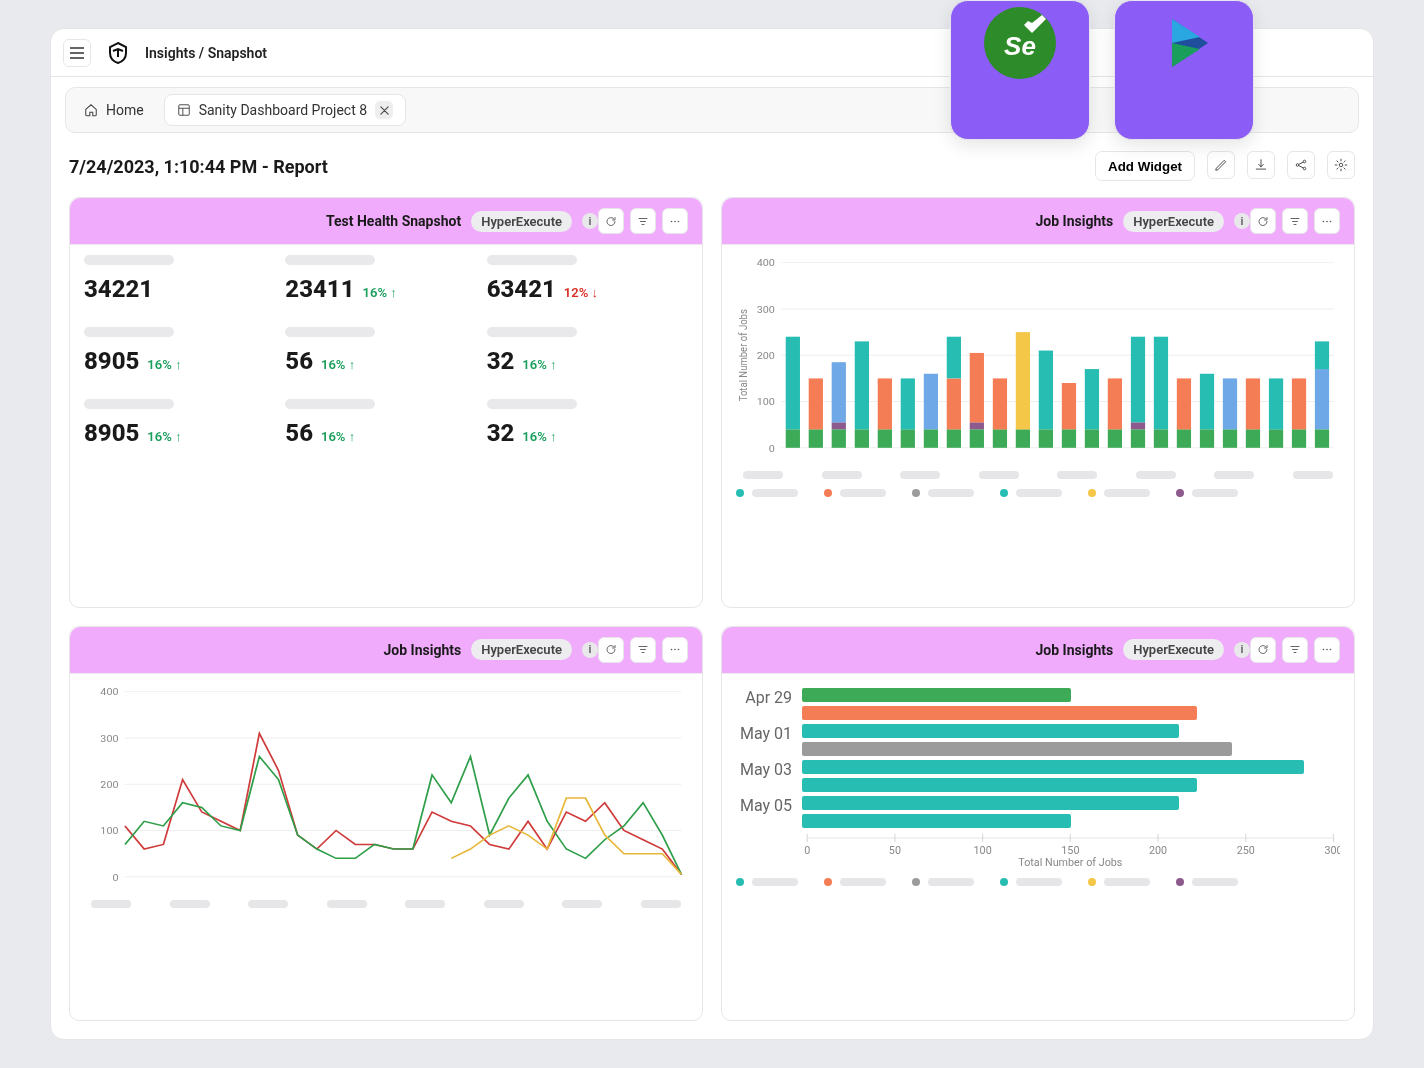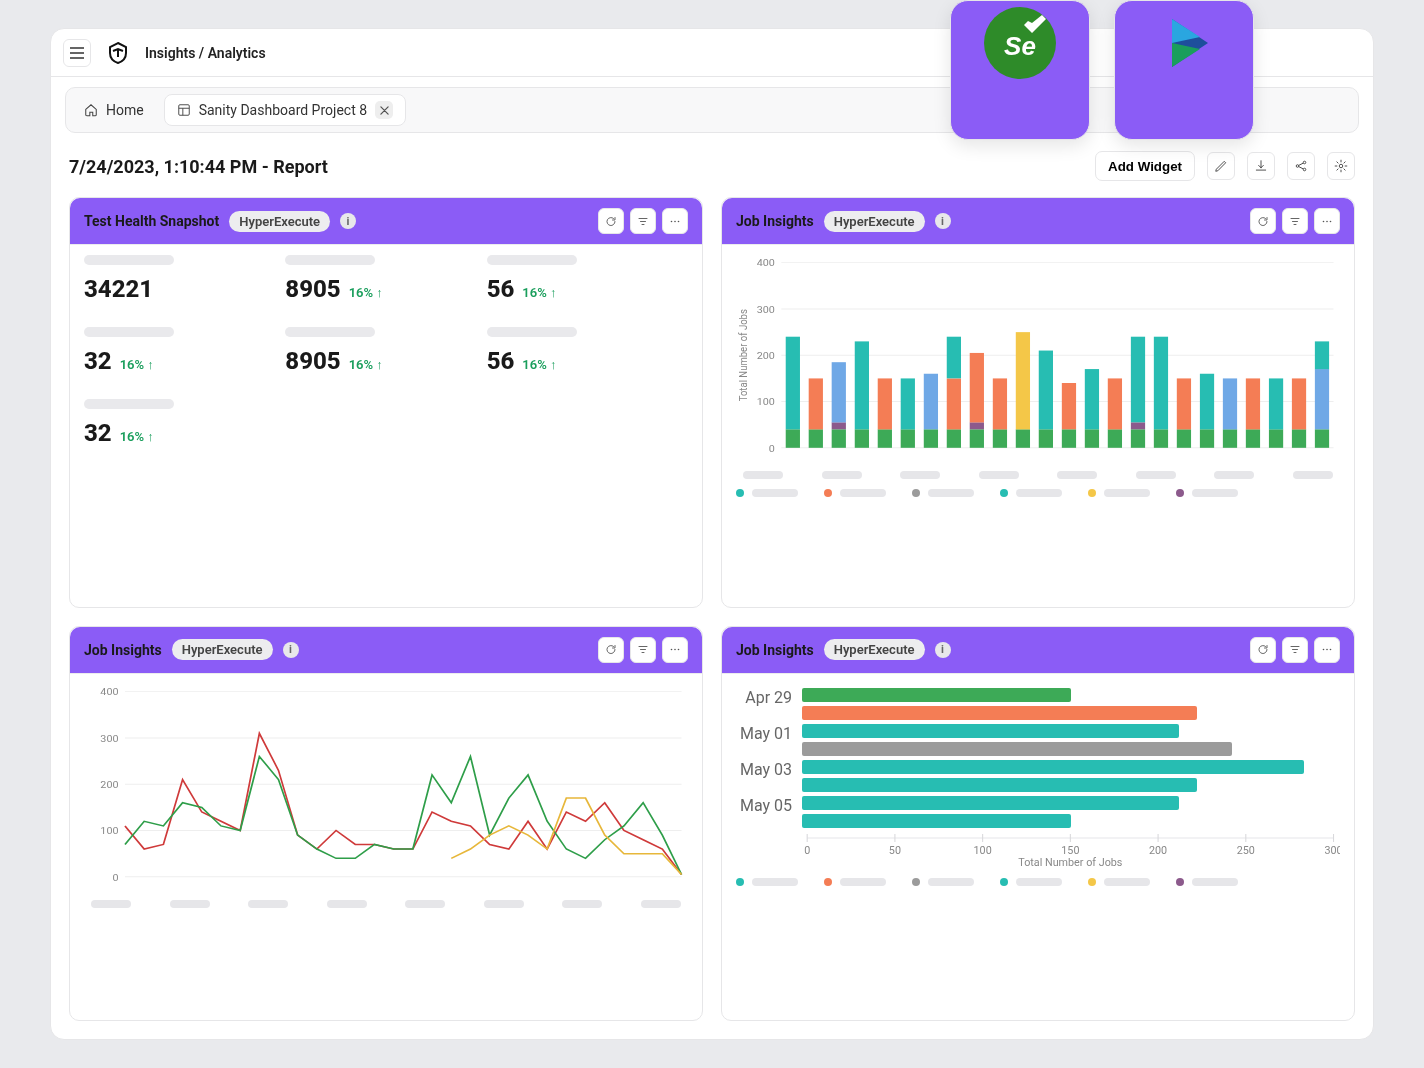--- a/index.html
+++ b/index.html
@@ -149,7 +149,7 @@
             <path d="M7 10l5-2 5 2M12 8v8" stroke="#111" stroke-width="2" fill="none"></path>
           </svg>
       </span>
-      <div class="breadcrumb">Insights / Analytics</div>
+      <div class="breadcrumb">Insights / Snapshot</div>
     </div>
 
     <div class="tabsrow">

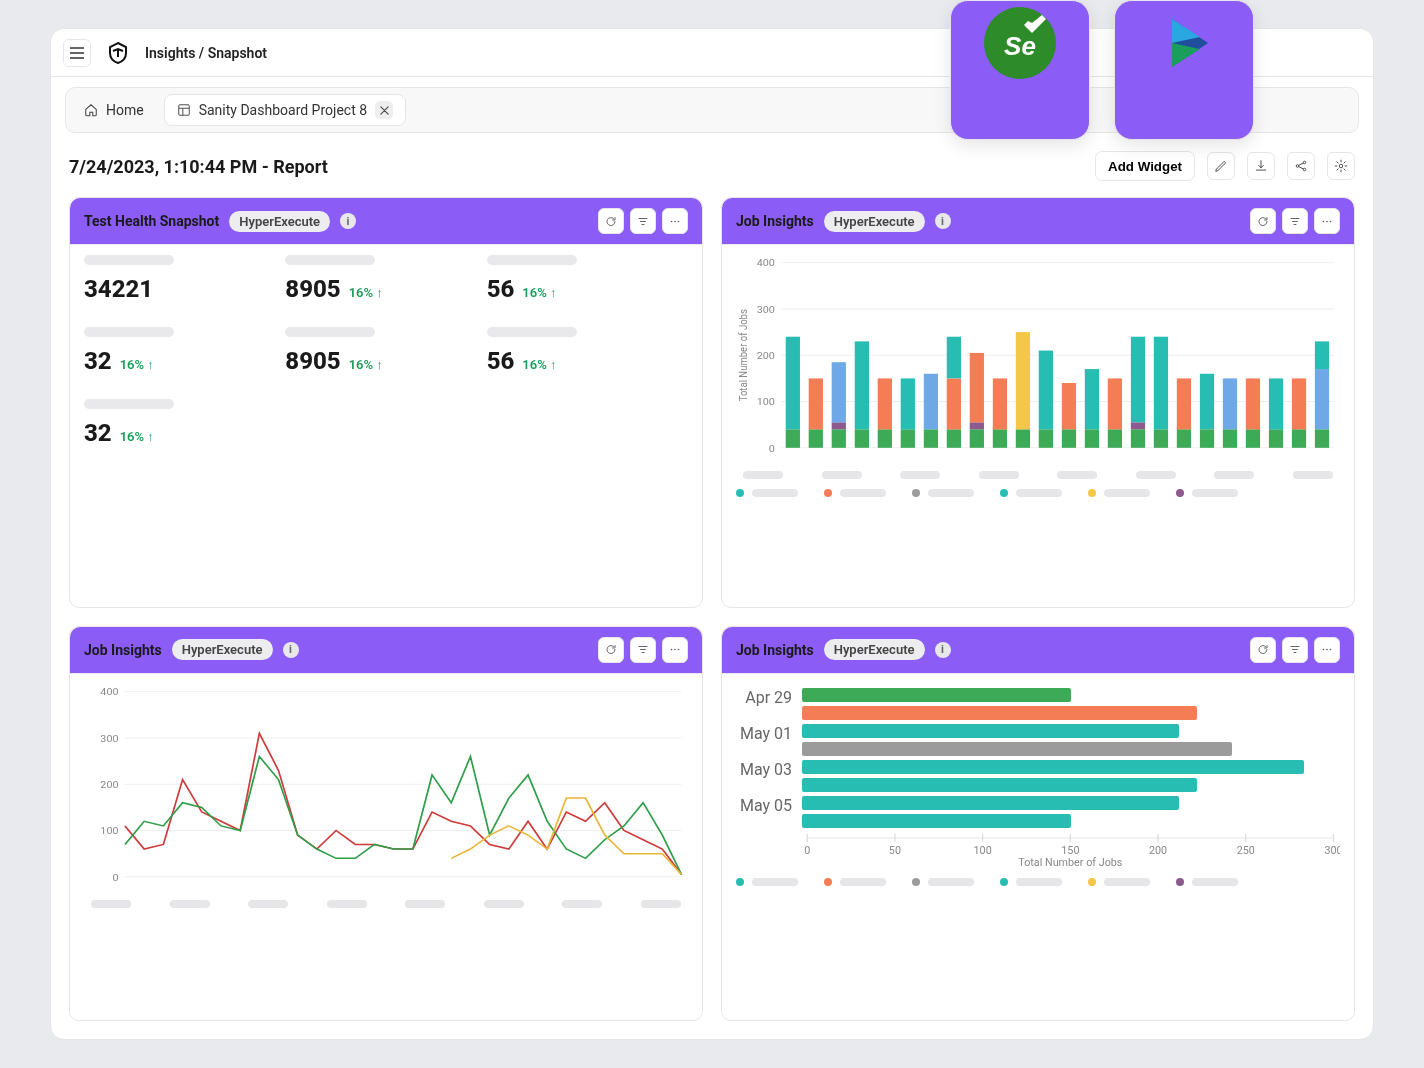--- a/index.html
+++ b/index.html
@@ -72,7 +72,7 @@
     padding: 18px 18px 8px 18px;
   }
   .title { font-size: 18px; font-weight: 700; }
-  .actions { display:flex; gap:12px;align-items:center; }
+  .actions { display:flex; gap:12px; }
   .btn {
     height: 30px; padding: 0 12px; border:1px solid var(--border);
     border-radius: 7px; background:#fff; font-weight:600; cursor:pointer;

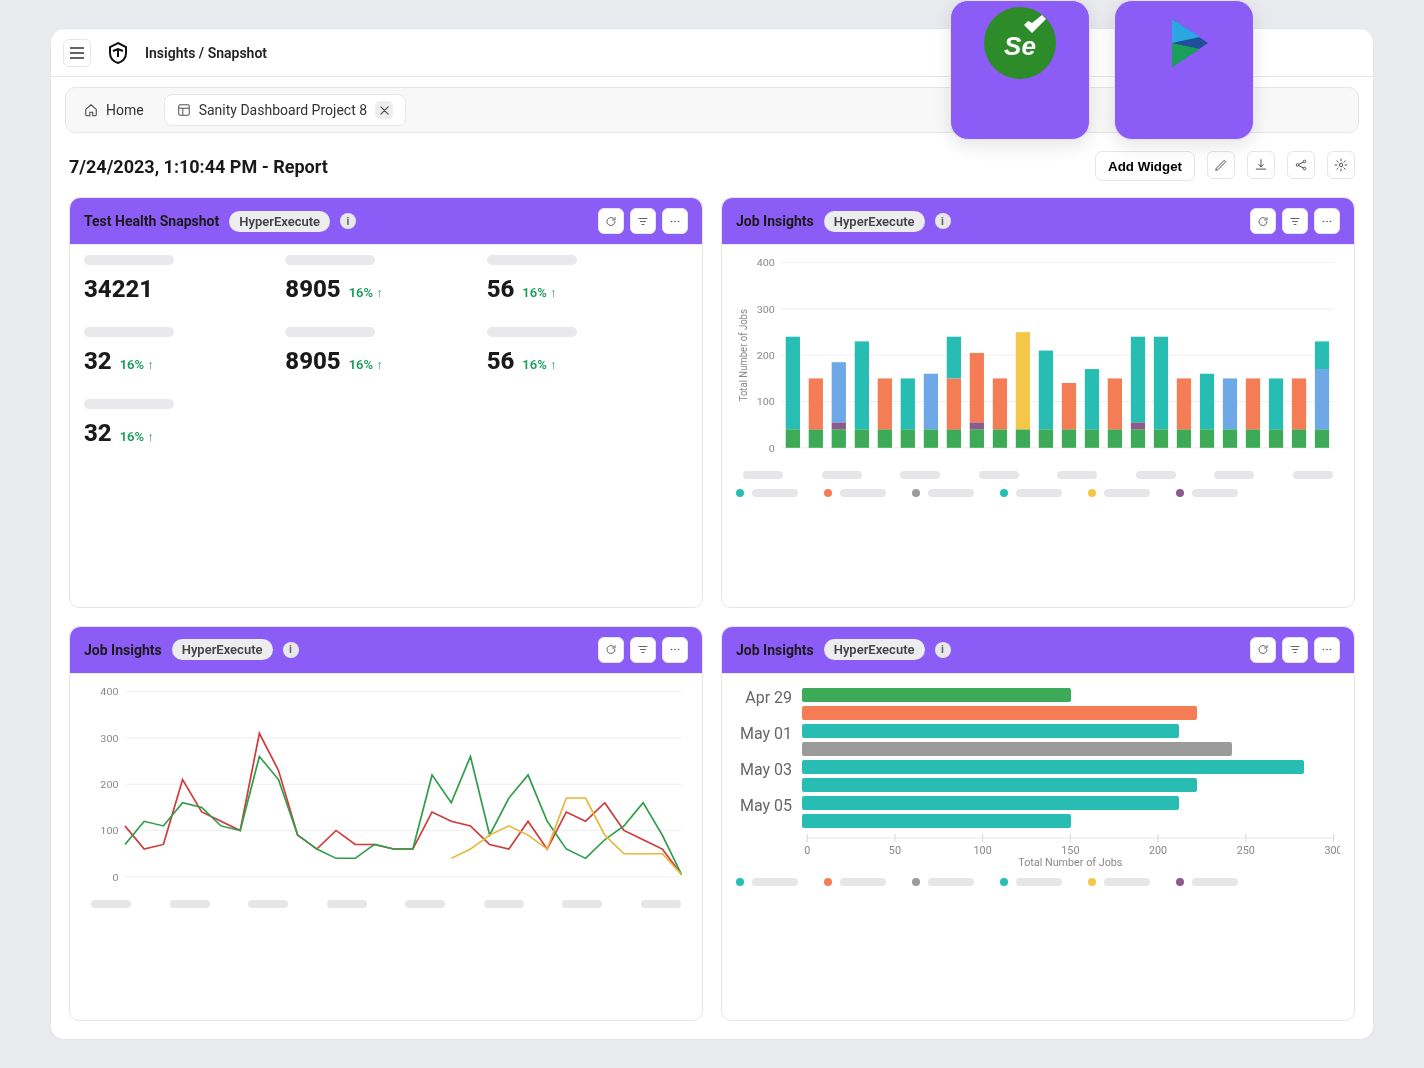--- a/index.html
+++ b/index.html
@@ -87,9 +87,9 @@
     display:flex; flex-direction:column; min-height: 300px;
   }
   .panel-head {
-    display:flex; align-items:center; justify-content:space-between;
+    display:flex; align-items:center; justify-content:flex-end;
     padding: 10px 14px; border-bottom:1px solid var(--border-light);
-    background: #8b5cf6; border-radius: 10px 10px 0 0;
+    background: #f0abfc; border-radius: 10px 10px 0 0;
   }
   .panel-title { display:flex; align-items:center; gap:10px; font-weight:700; }
   .pill {

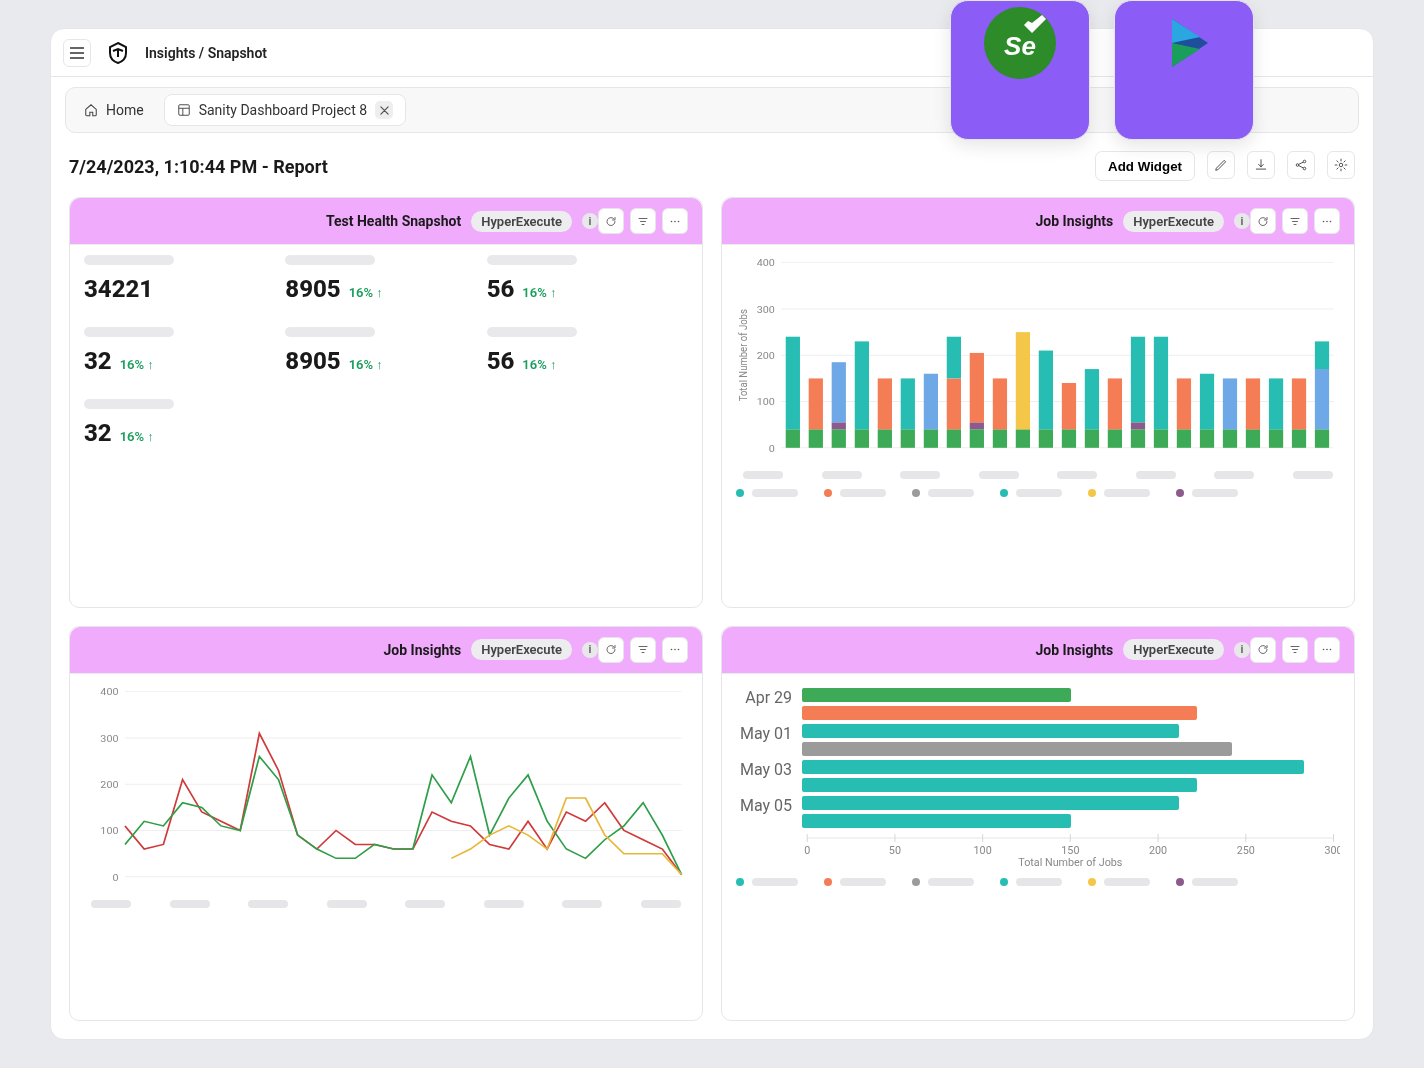--- a/index.html
+++ b/index.html
@@ -238,6 +238,7 @@
         <div class="panel-body">
           <div class="kpi-grid" id="kpiGrid">
               <div class="kpi"><div class="skel"></div><span class="val">34221</span></div>
+              <div class="kpi"><div class="skel"></div><span class="val">23411</span><span class="delta up">16% ↑</span></div>
               <div class="kpi"><div class="skel"></div><span class="val">8905</span><span class="delta up">16% ↑</span></div>
               <div class="kpi"><div class="skel"></div><span class="val">56</span><span class="delta up">16% ↑</span></div>
               <div class="kpi"><div class="skel"></div><span class="val">32</span><span class="delta up">16% ↑</span></div>

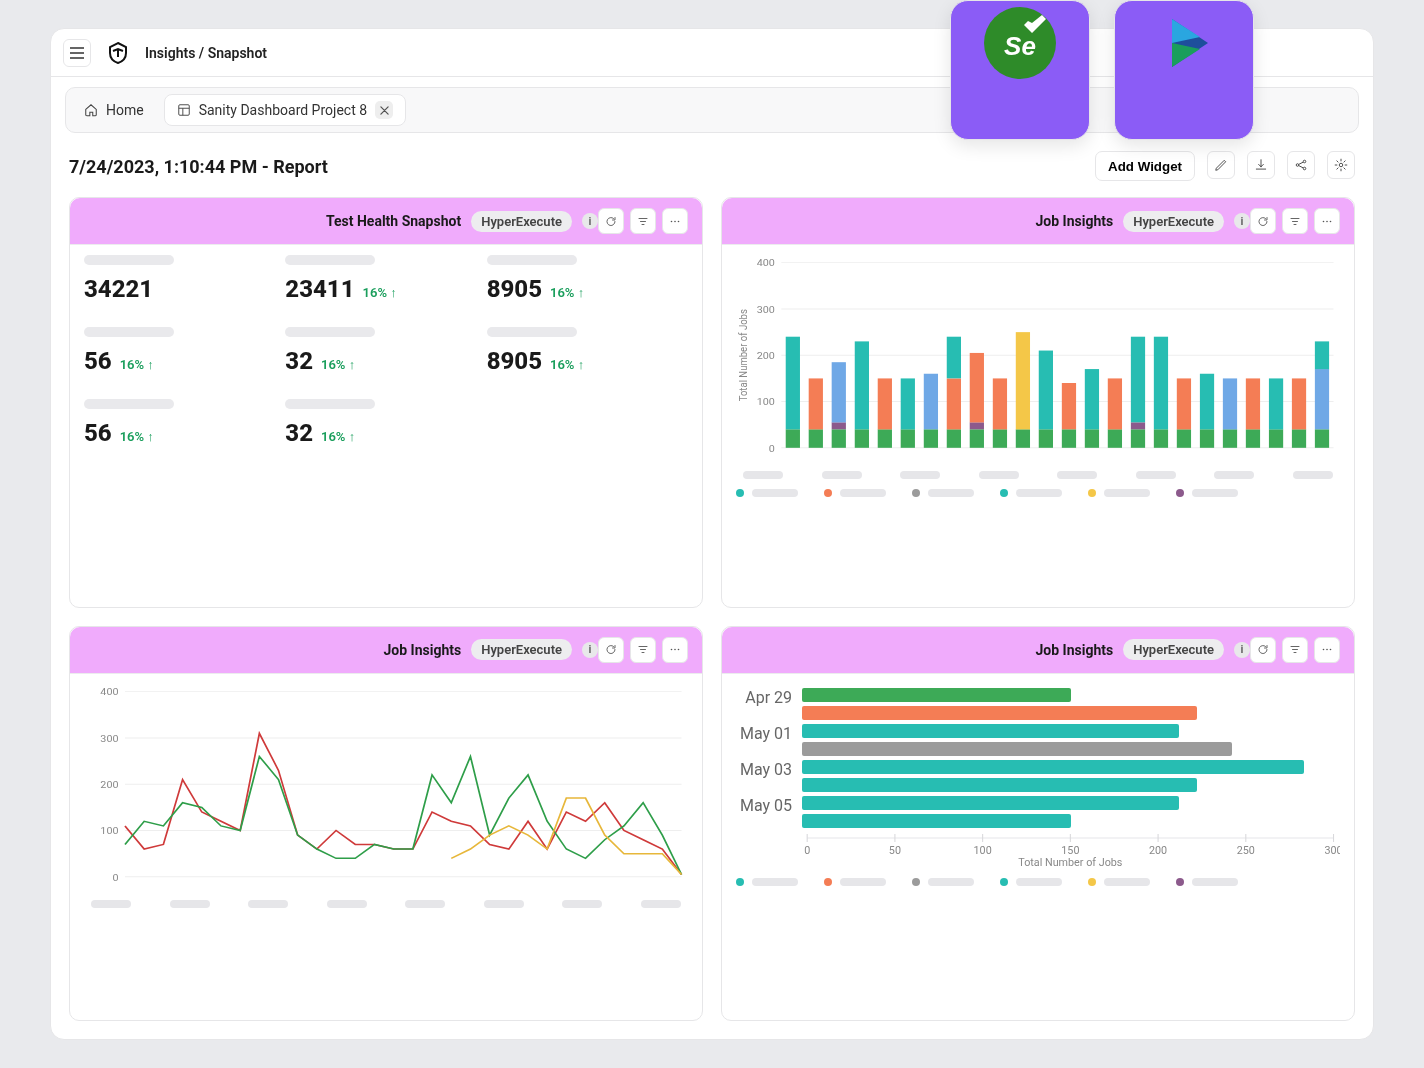--- a/index.html
+++ b/index.html
@@ -239,6 +239,7 @@
           <div class="kpi-grid" id="kpiGrid">
               <div class="kpi"><div class="skel"></div><span class="val">34221</span></div>
               <div class="kpi"><div class="skel"></div><span class="val">23411</span><span class="delta up">16% ↑</span></div>
+              <div class="kpi"><div class="skel"></div><span class="val">63421</span><span class="delta down">12% ↓</span></div>
               <div class="kpi"><div class="skel"></div><span class="val">8905</span><span class="delta up">16% ↑</span></div>
               <div class="kpi"><div class="skel"></div><span class="val">56</span><span class="delta up">16% ↑</span></div>
               <div class="kpi"><div class="skel"></div><span class="val">32</span><span class="delta up">16% ↑</span></div>

